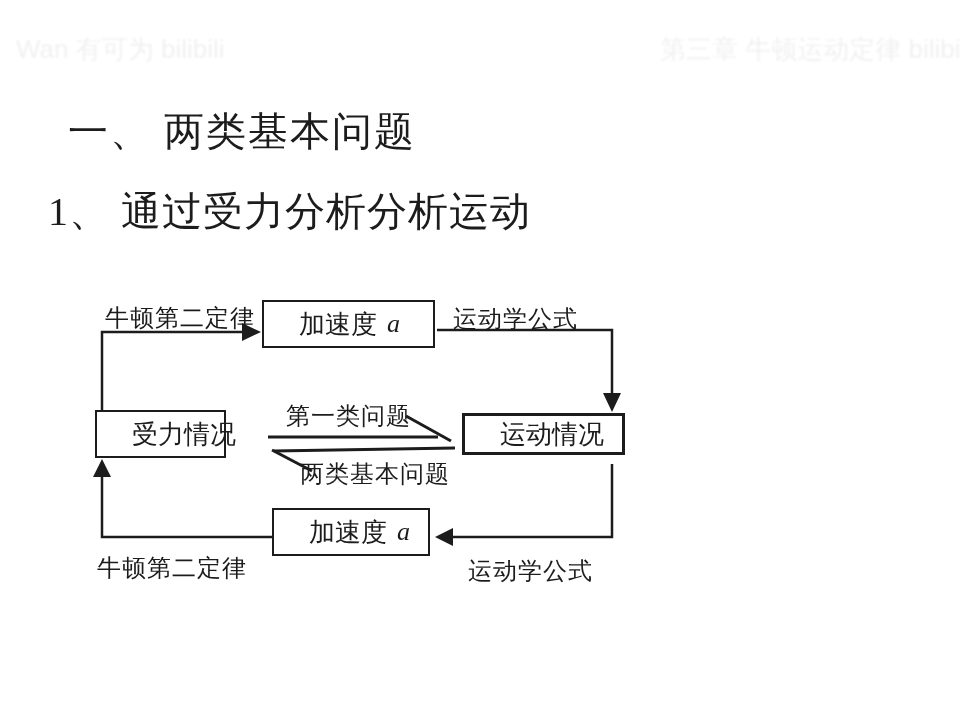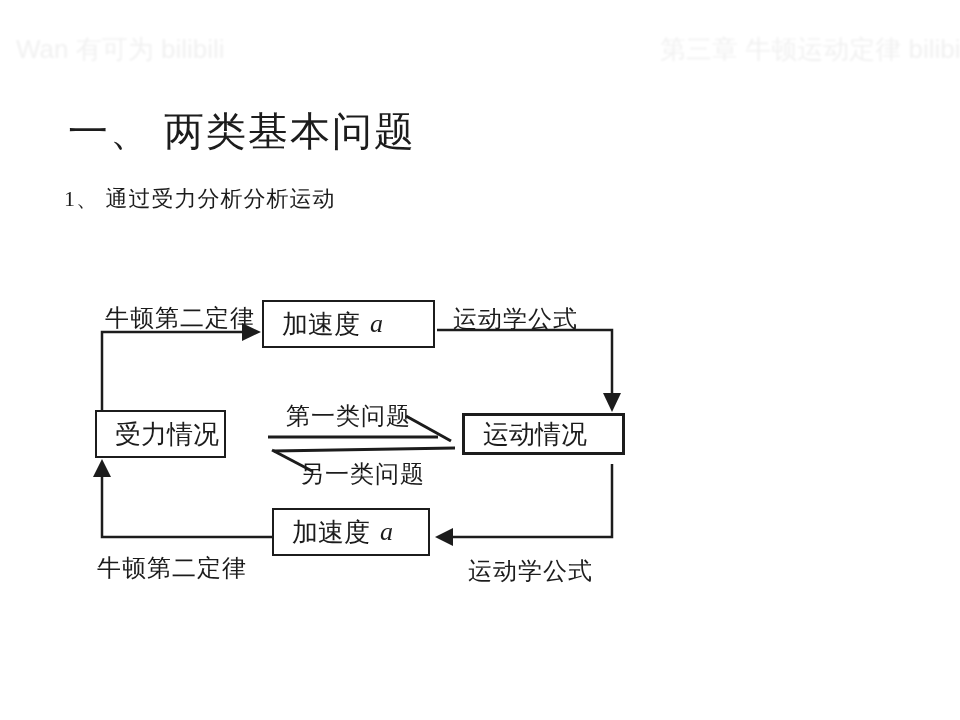--- a/index.html
+++ b/index.html
@@ -17,7 +17,7 @@
     position:absolute;left:68px;top:104px;font-size:40px;letter-spacing:2px;white-space:nowrap;
   }
   .list-item{
-    position:absolute;left:64px;font-size:22px;letter-spacing:1px;white-space:nowrap;
+    position:absolute;left:48px;font-size:40px;letter-spacing:1px;white-space:nowrap;
   }
   .item-1{top:184px;}
   .item-2{top:224px;}

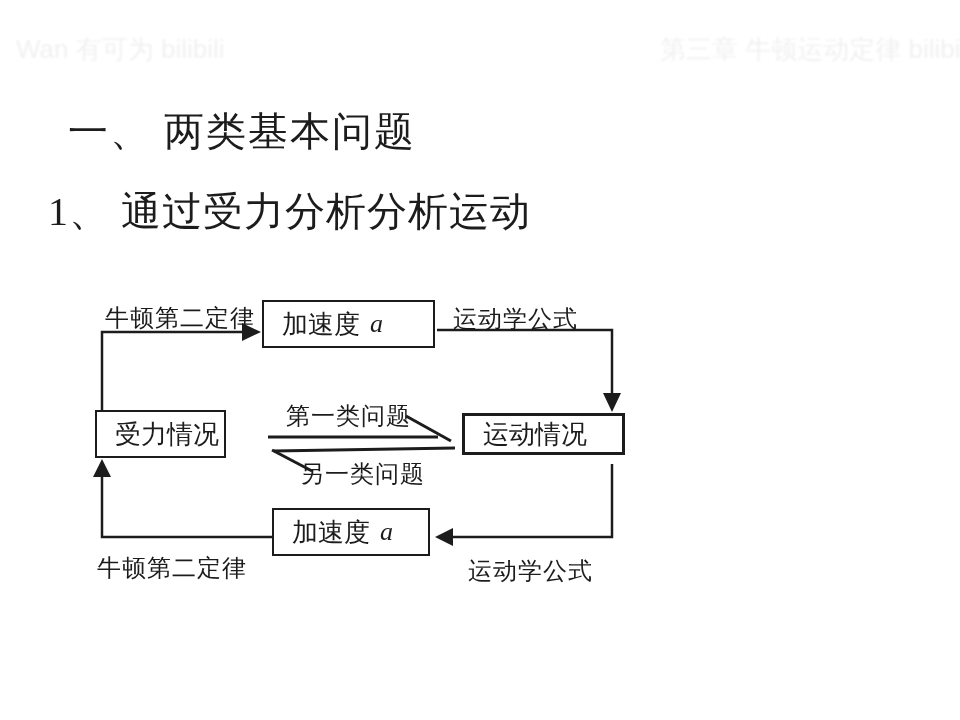--- a/index.html
+++ b/index.html
@@ -23,7 +23,7 @@
   .item-2{top:224px;}
   .dbox{
     position:absolute;box-sizing:border-box;border:2px solid #1c1c1c;background:#fff;
-    display:flex;align-items:center;padding-left:18px;font-size:26px;white-space:nowrap;
+    display:flex;align-items:center;padding-left:35px;font-size:26px;white-space:nowrap;
   }
   .dbox i{font-style:italic;margin-left:10px;font-family:"Liberation Serif","DejaVu Serif",serif;}
   .box-accel-top{left:262px;top:300px;width:173px;height:48px;}

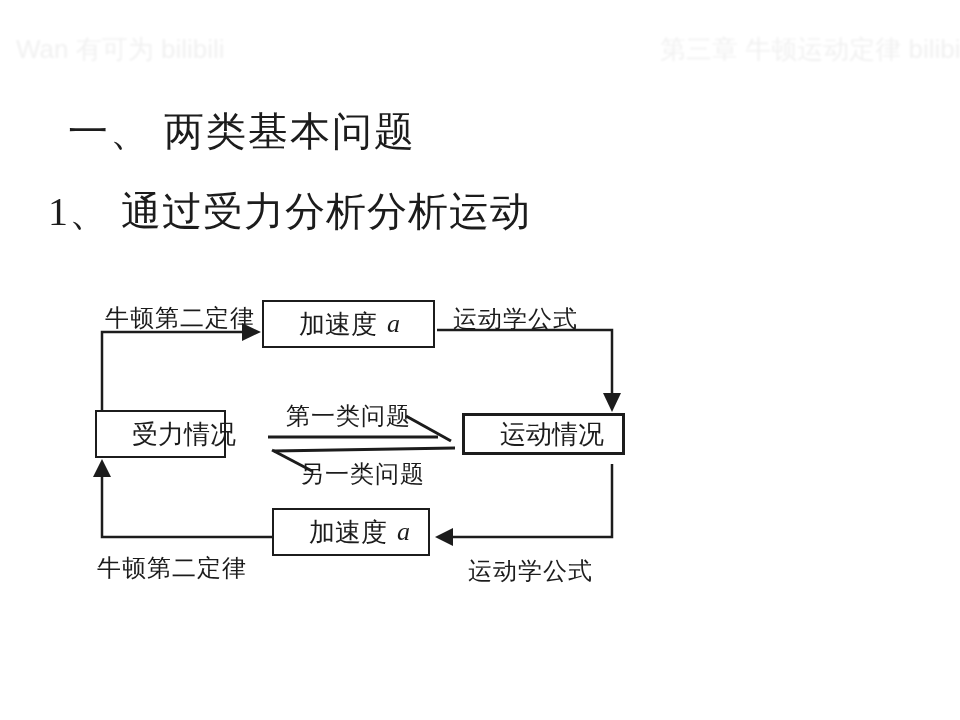--- a/index.html
+++ b/index.html
@@ -109,7 +109,7 @@
   <div class="edge-label lbl-newton-top">牛顿第二定律</div>
   <div class="edge-label lbl-kinematics-top">运动学公式</div>
   <div class="edge-label lbl-first-type">第一类问题</div>
-  <div class="edge-label lbl-other-type">另一类问题</div>
+  <div class="edge-label lbl-other-type">两类基本问题</div>
   <div class="edge-label lbl-newton-bottom">牛顿第二定律</div>
   <div class="edge-label lbl-kinematics-bottom">运动学公式</div>
 

